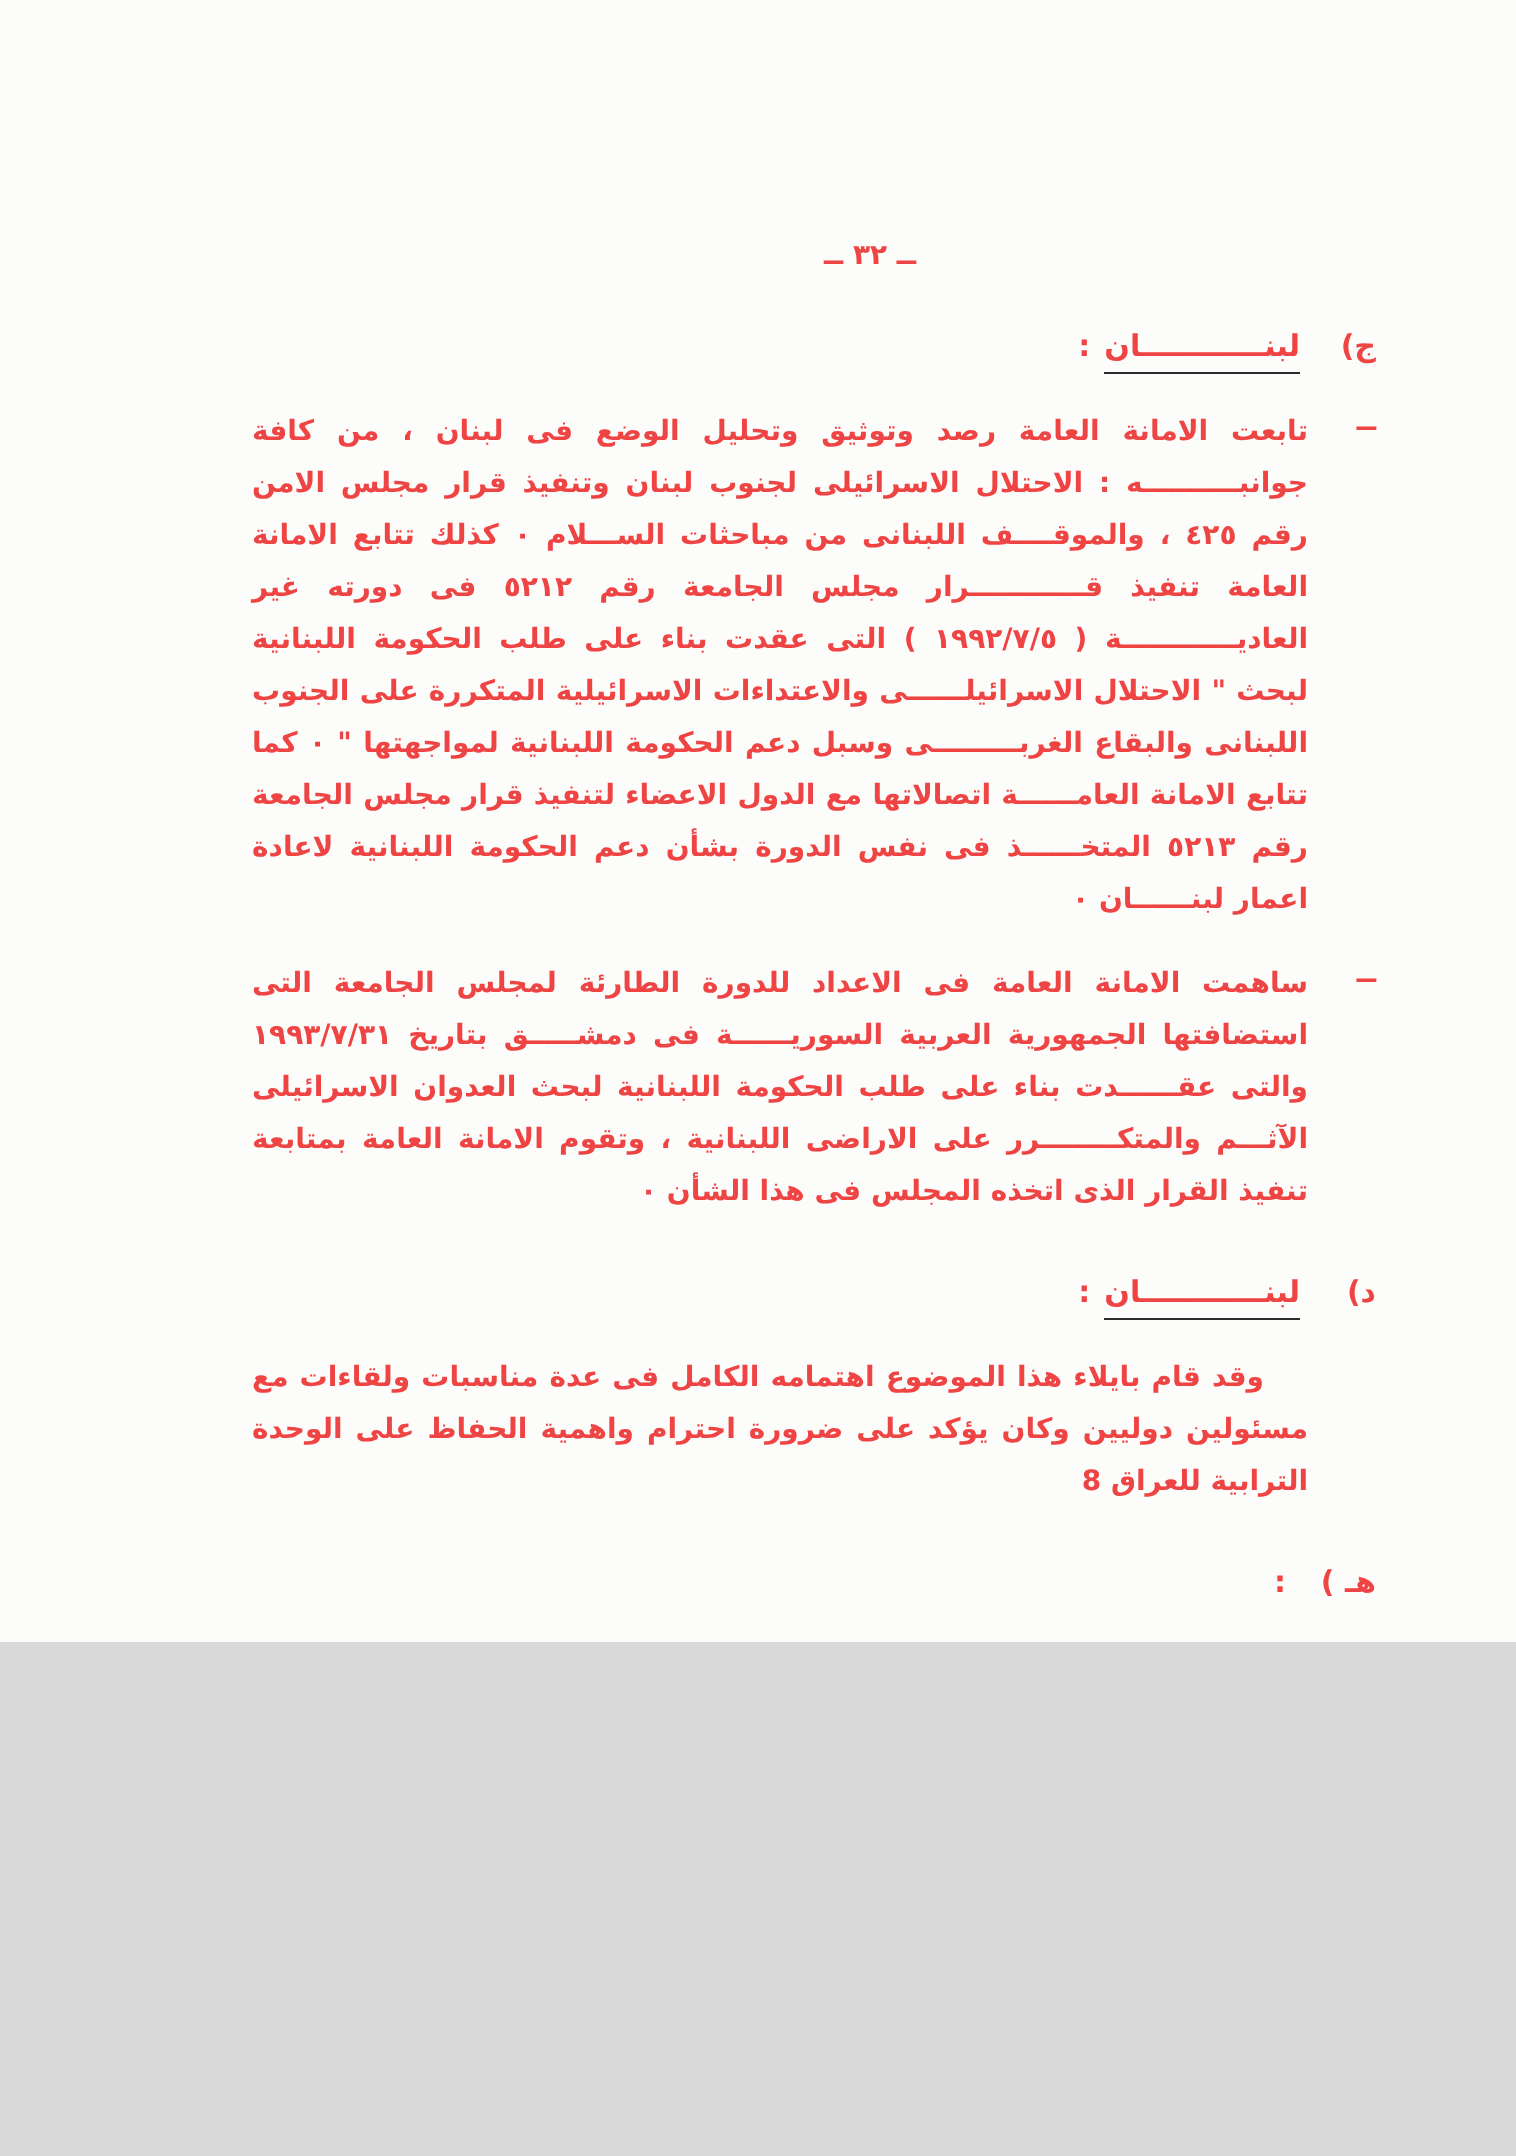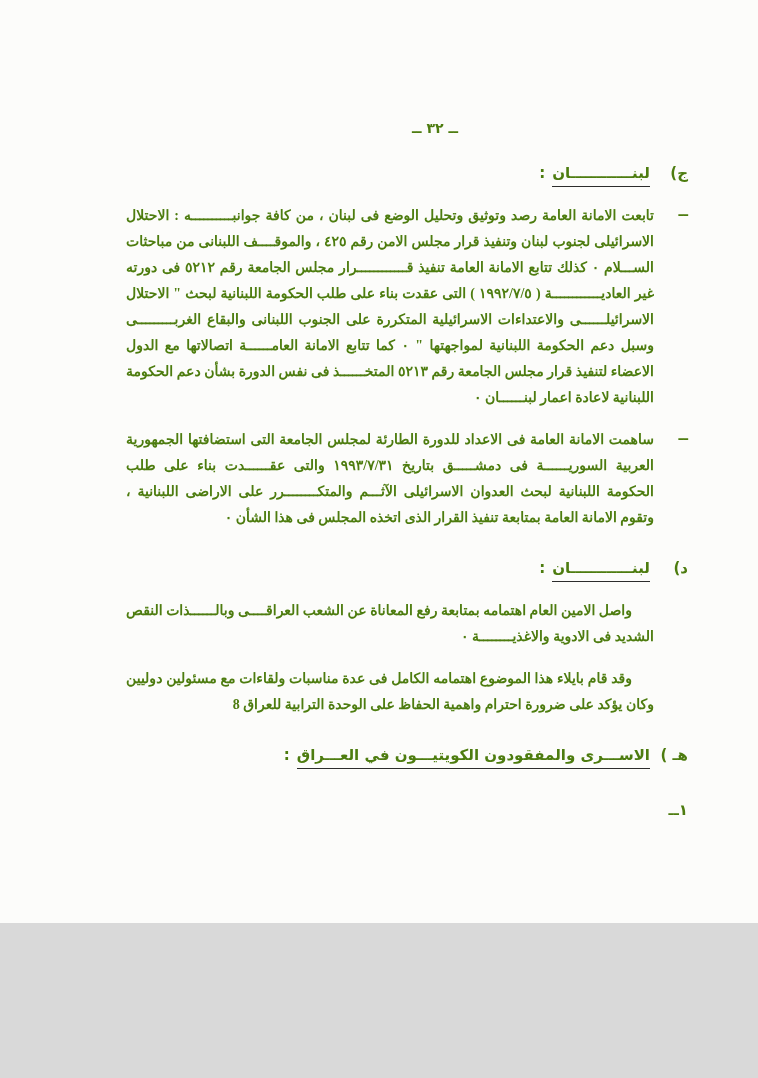--- a/index.html
+++ b/index.html
@@ -9,14 +9,14 @@
   .page {
     position: relative;
     width: 758px;
-    height: 923px;
+    height: 821px;
     margin: 0 auto;
     background: #fcfcfa;
     direction: rtl;
     overflow: hidden;
     font-family: "DejaVu Sans", sans-serif;
     font-weight: 700;
-    color: #4d7c0f;
+    color: #ef4444;
     padding: 120px 70px 30px 126px;
   }
 

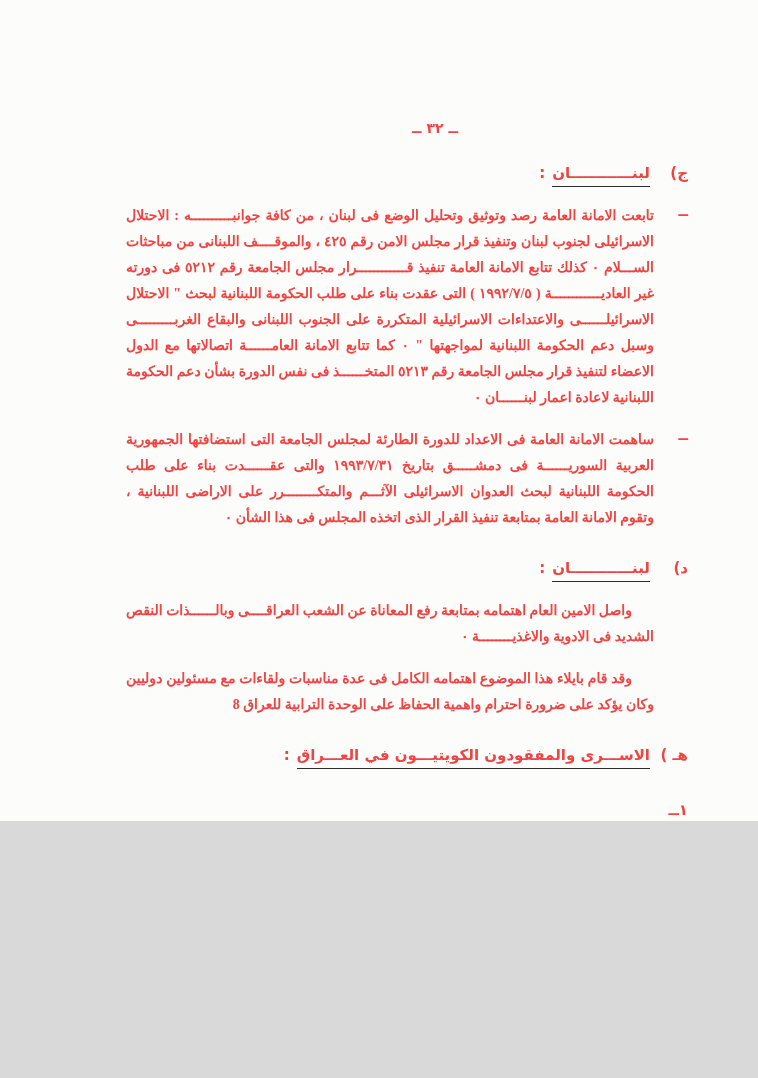--- a/index.html
+++ b/index.html
@@ -52,7 +52,6 @@
     font-size: 14px;
     line-height: 26px;
     text-align: justify;
-    font-family: Liberation Serif, serif;
   }
 
   .para {

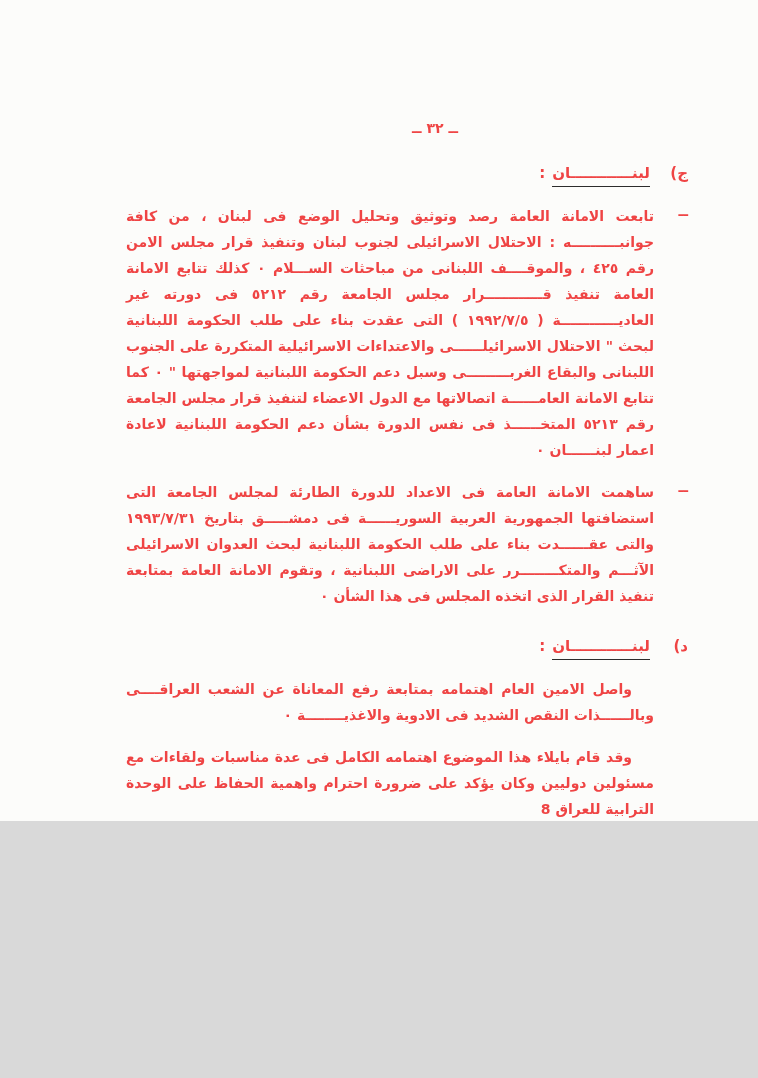--- a/index.html
+++ b/index.html
@@ -94,7 +94,6 @@
       <span class="hd-suffix">:</span>
     </div>
 
-    <p class="para">واصل الامين العام اهتمامه بمتابعة رفع المعاناة عن الشعب العراقــــى وبالــــــذات النقص الشديد فى الادوية والاغذيــــــــة ٠</p>
     <p class="para">وقد قام بايلاء هذا الموضوع اهتمامه الكامل فى عدة مناسبات ولقاءات مع مسئولين دوليين وكان يؤكد على ضرورة احترام واهمية الحفاظ على الوحدة الترابية للعراق 8</p>
   </section>
 

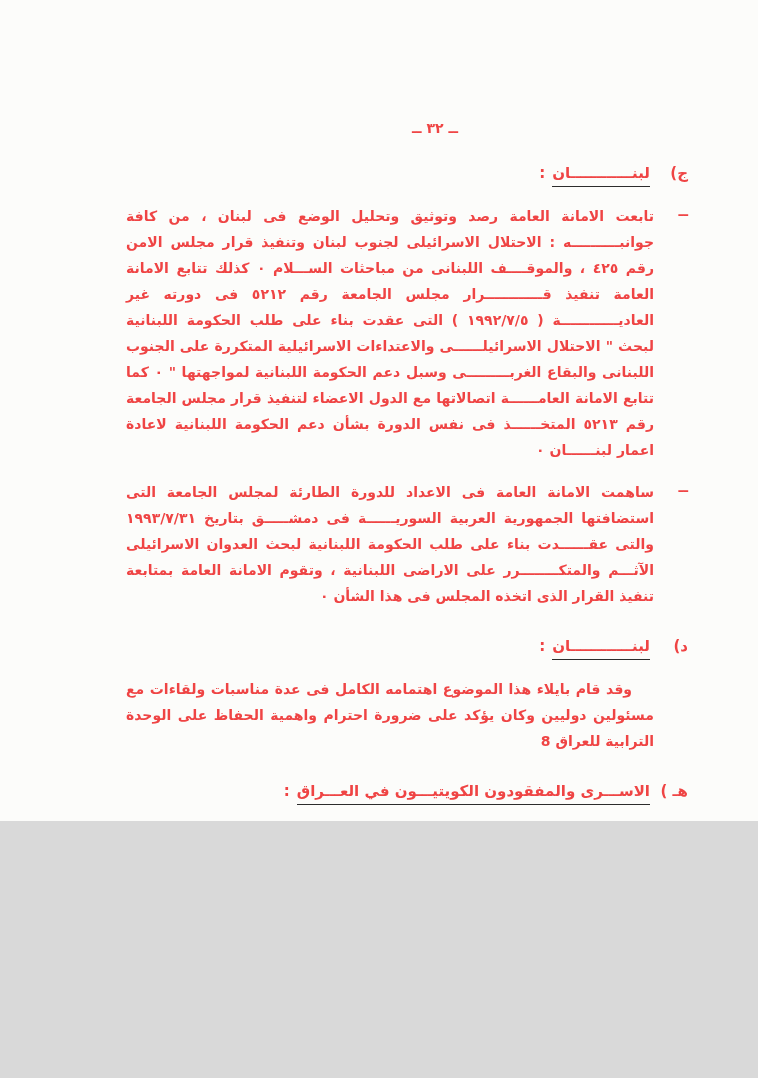--- a/index.html
+++ b/index.html
@@ -100,7 +100,6 @@
   <section>
     <div class="heading">
       <span class="marker">هـ )</span>
-      <span class="hd-title">الاســـرى والمفقودون الكويتيـــون في العـــراق</span>
       <span class="hd-suffix">:</span>
     </div>
 

